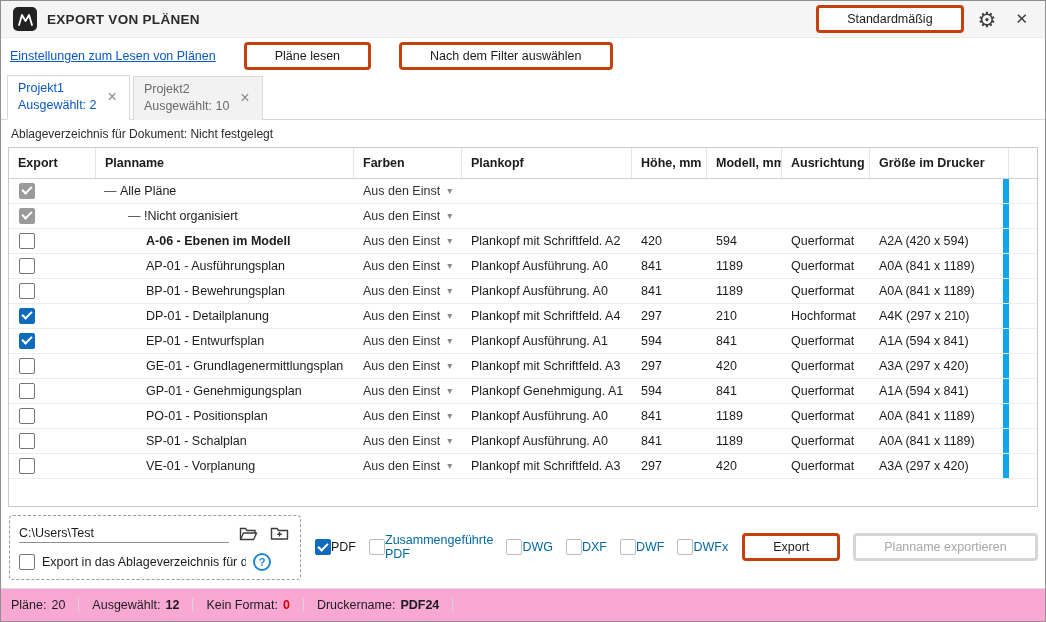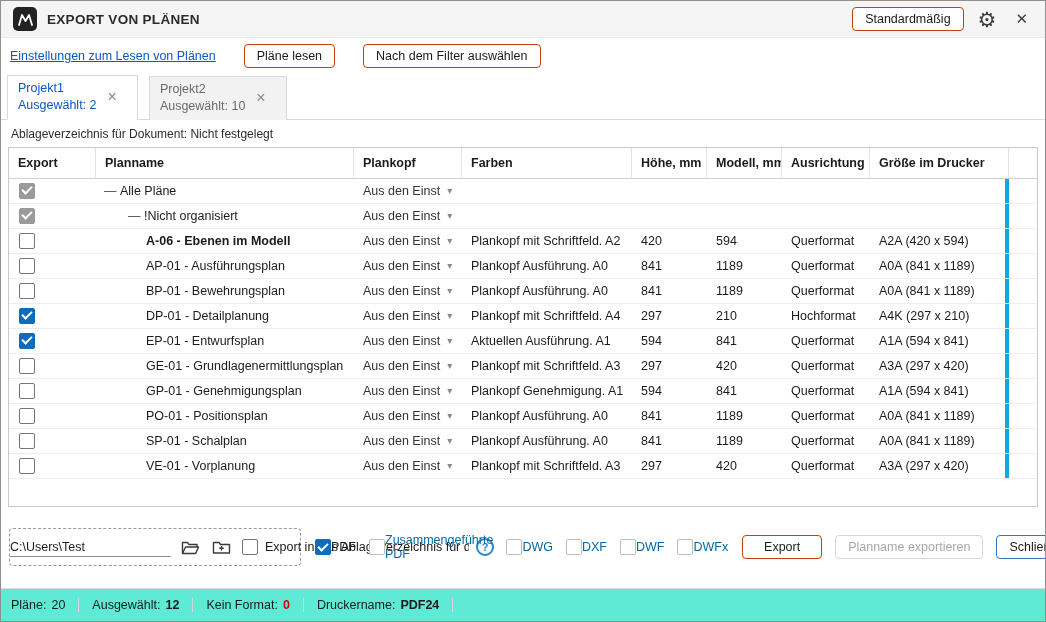--- a/index.html
+++ b/index.html
@@ -11,7 +11,7 @@
   .logo{width:24px;height:24px;background:#222;border-radius:5px;display:flex;align-items:center;justify-content:center;flex:0 0 24px}
   .title{font-weight:bold;font-size:13.5px;color:#2b2b2b;letter-spacing:.3px}
   .spacer{flex:1}
-  .btn{background:#fff;border:1px solid #c2410c;border-radius:4px;padding:4px 12px;font-size:12.5px;color:#1b1b1b;cursor:pointer;font-family:inherit;white-space:nowrap}
+  .btn{background:#fff;border:3px solid #c2410c;border-radius:4px;padding:4px 28px;font-size:12.5px;color:#1b1b1b;cursor:pointer;font-family:inherit;white-space:nowrap}
   .btn.primary{border-color:#3574c0}
   .btn.disabled{color:#a8a8a8;border-color:#d6d6d6;cursor:default}
   .gear{font-size:21px;color:#3c3c3c;line-height:1;cursor:pointer;margin:0 4px}

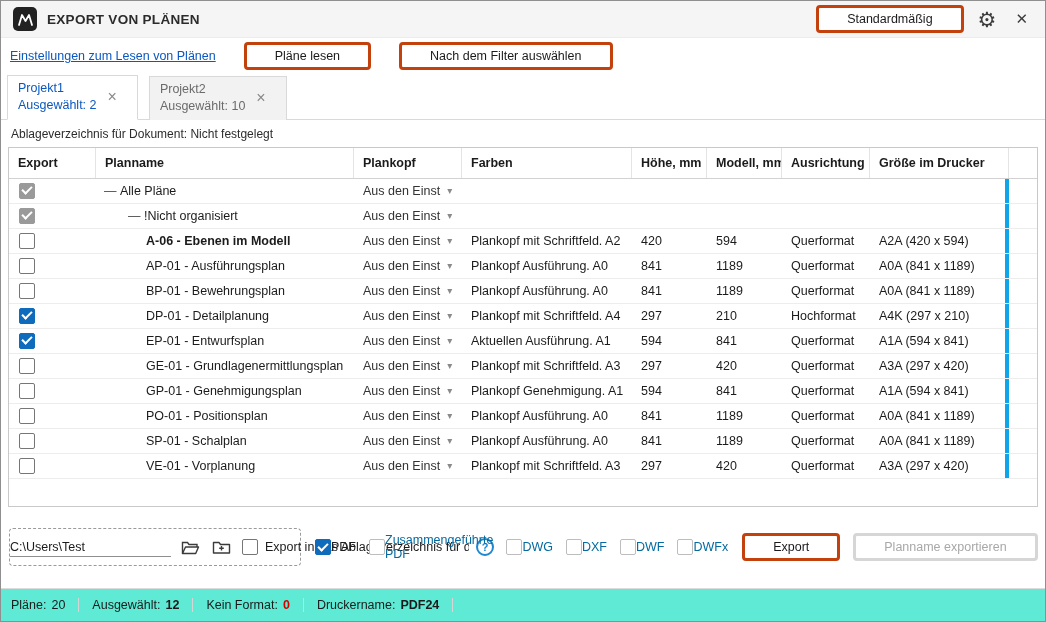--- a/index.html
+++ b/index.html
@@ -21,7 +21,7 @@
   .link{color:#0a58c2;text-decoration:underline;font-size:12.5px;cursor:pointer}
 
   .tabstrip{flex:0 0 44px;display:flex;align-items:flex-end;padding:0 6px;border-bottom:1px solid #d9d9d9;margin-top:2px}
-  .tab{display:flex;align-items:center;gap:9px;padding:4px 18px 5px 10px;border:1px solid #d9d9d9;border-bottom:none;background:#f2f2f2;margin-right:11px;margin-bottom:-1px;cursor:pointer;min-width:104px}
+  .tab{display:flex;align-items:center;gap:9px;padding:4px 10px 5px 10px;border:1px solid #d9d9d9;border-bottom:none;background:#f2f2f2;margin-right:3px;margin-bottom:-1px;cursor:pointer;min-width:104px}
   .tab.active{background:#fff;border-bottom:1px solid #fff}
   .tab-title,.tab-sub{font-size:12.5px;color:#6b6b6b;line-height:1.35}
   .tab.active .tab-title,.tab.active .tab-sub{color:#0a58c2}

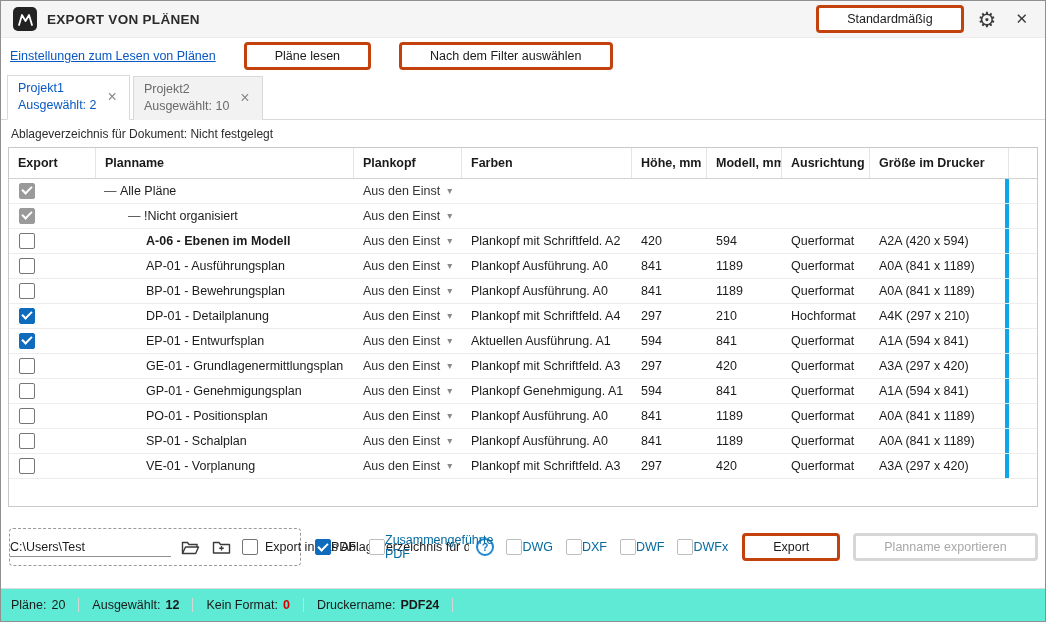--- a/index.html
+++ b/index.html
@@ -119,8 +119,8 @@
     <div class="thead grid">
         <div class="th">Export</div>
         <div class="th">Planname</div>
+        <div class="th">Farben</div>
         <div class="th">Plankopf</div>
-        <div class="th">Farben</div>
         <div class="th">Höhe, mm</div>
         <div class="th">Modell, mm</div>
         <div class="th">Ausrichtung</div>

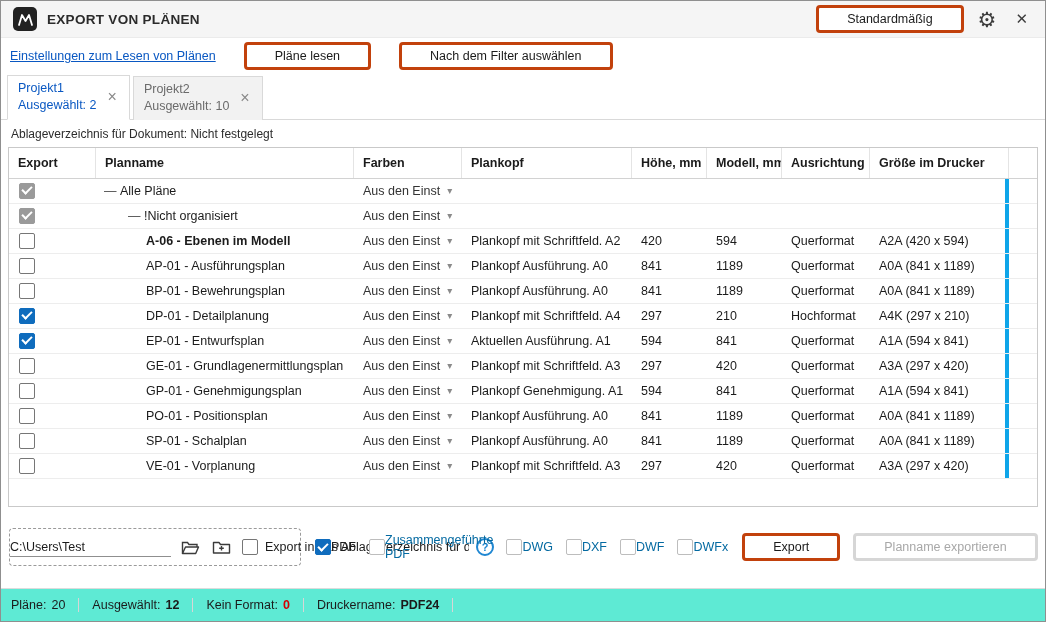--- a/index.html
+++ b/index.html
@@ -45,7 +45,7 @@
   .expander{color:#474747;width:16px;flex:0 0 16px;cursor:pointer}
   .c-colors .cv{color:#333}
   .chev{margin-left:7px;color:#8a8a8a;font-size:10px}
-  .c-size{border-right:4px solid #0ea5e9}
+  .c-size{border-right:6px solid #0ea5e9}
 
   .cb{width:16px;height:16px;border:1px solid #767676;border-radius:2px;background:#fff;display:inline-flex;align-items:center;justify-content:center;flex:0 0 16px;cursor:pointer}
   .cb.on{background:#0f6cbd;border-color:#0f6cbd}

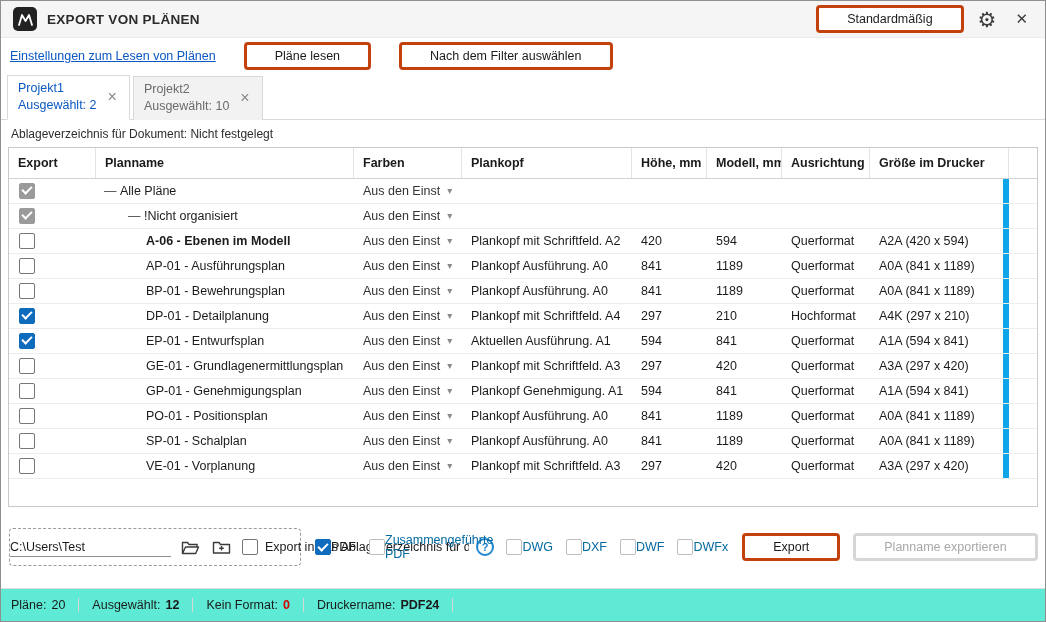--- a/index.html
+++ b/index.html
@@ -249,7 +249,7 @@
             <span class="cv">Aus den Einst</span>
             <span class="chev">▾</span>
           </div>
-          <div class="cell">Aktuellen Ausführung. A1</div>
+          <div class="cell">Plankopf Ausführung. A1</div>
           <div class="cell">594</div>
           <div class="cell">841</div>
           <div class="cell">Querformat</div>

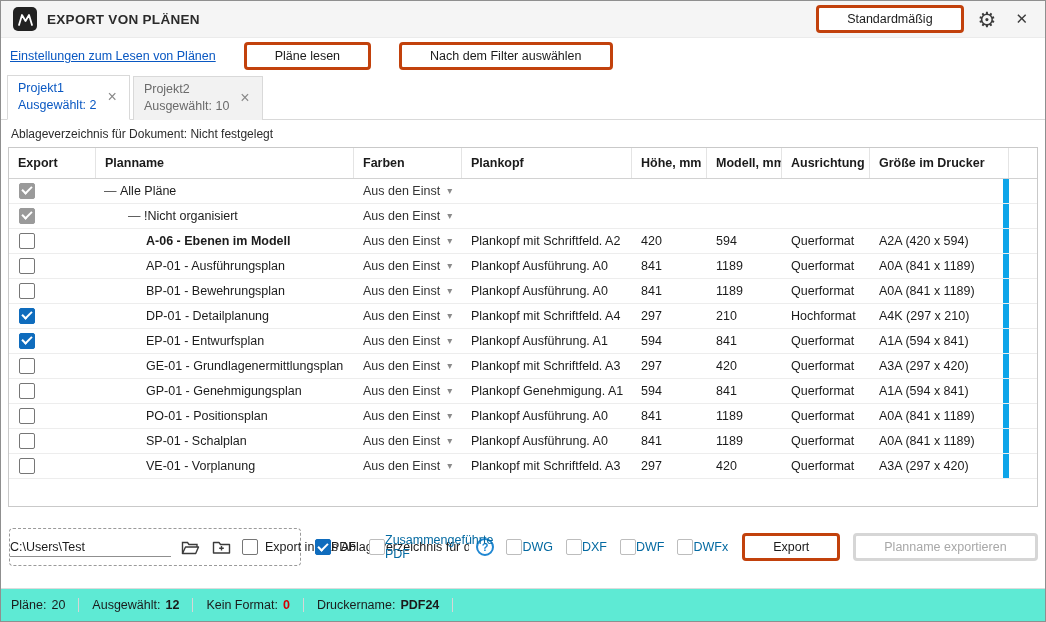--- a/index.html
+++ b/index.html
@@ -53,7 +53,7 @@
   .cb.on::after,.cb.mixed::after{content:"";width:8px;height:4px;border-left:2px solid #fff;border-bottom:2px solid #fff;transform:rotate(-45deg);margin-top:-3px}
 
   .bottom{flex:1;display:flex;align-items:center;padding:6px 8px;gap:14px}
-  .outbox{border:1px dashed #9a9a9a;border-radius:4px;padding:8px 0;width:292px;display:flex;flex-direction:row;gap:9px;flex:0 0 292px}
+  .outbox{border:1px dashed #9a9a9a;border-radius:4px;padding:8px 9px;width:292px;display:flex;flex-direction:column;gap:9px;flex:0 0 292px}
   .pathrow{display:flex;align-items:center;gap:8px}
   .path-input{flex:1;border:none;border-bottom:1px solid #8f8f8f;font-family:inherit;font-size:12.5px;padding:2px 0;outline:none;background:transparent;color:#1b1b1b}
   .iconbtn{width:23px;height:20px;display:flex;align-items:center;justify-content:center;cursor:pointer;flex:0 0 23px}

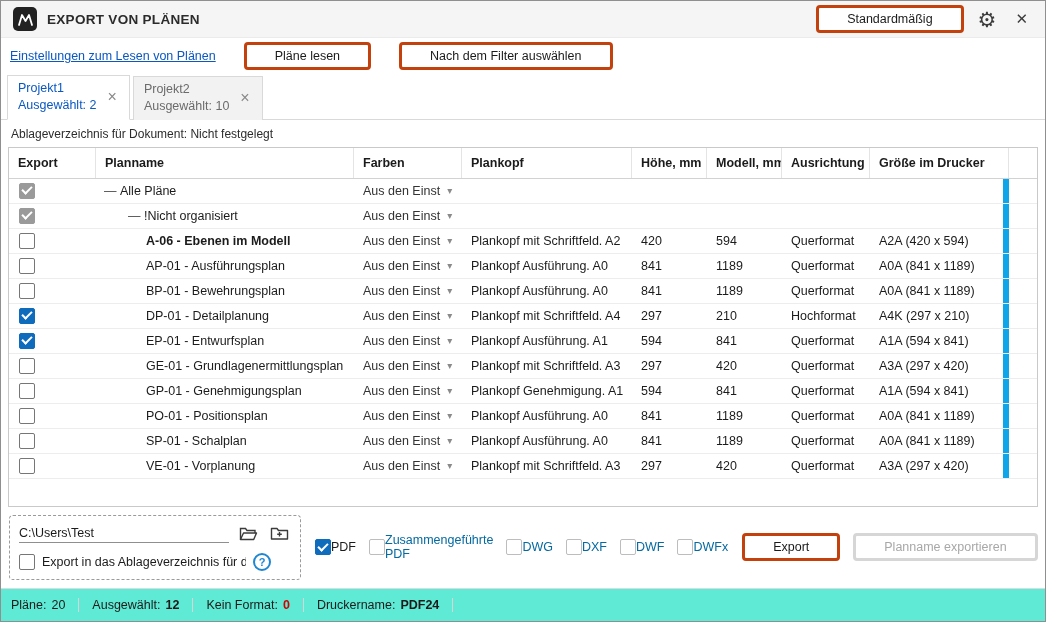--- a/index.html
+++ b/index.html
@@ -68,7 +68,7 @@
   .btns{margin-left:auto;display:flex;gap:13px;align-items:center;padding-right:2px}
   .btn.wide{min-width:80px}
 
-  .statusbar{flex:0 0 33px;border-top:1px solid #dcdcdc;display:flex;align-items:center;padding:0 10px;font-size:12.5px;background:#5eead4}
+  .statusbar{flex:0 0 33px;border-top:1px solid #dcdcdc;display:flex;align-items:center;padding:0 10px;font-size:12.5px;background:#f9a8d4}
   .st-item{display:flex;align-items:center;gap:5px;padding-right:13px;margin-right:13px;border-right:1px solid #d6d6d6}
   .st-val.bold{font-weight:bold}
 </style>

